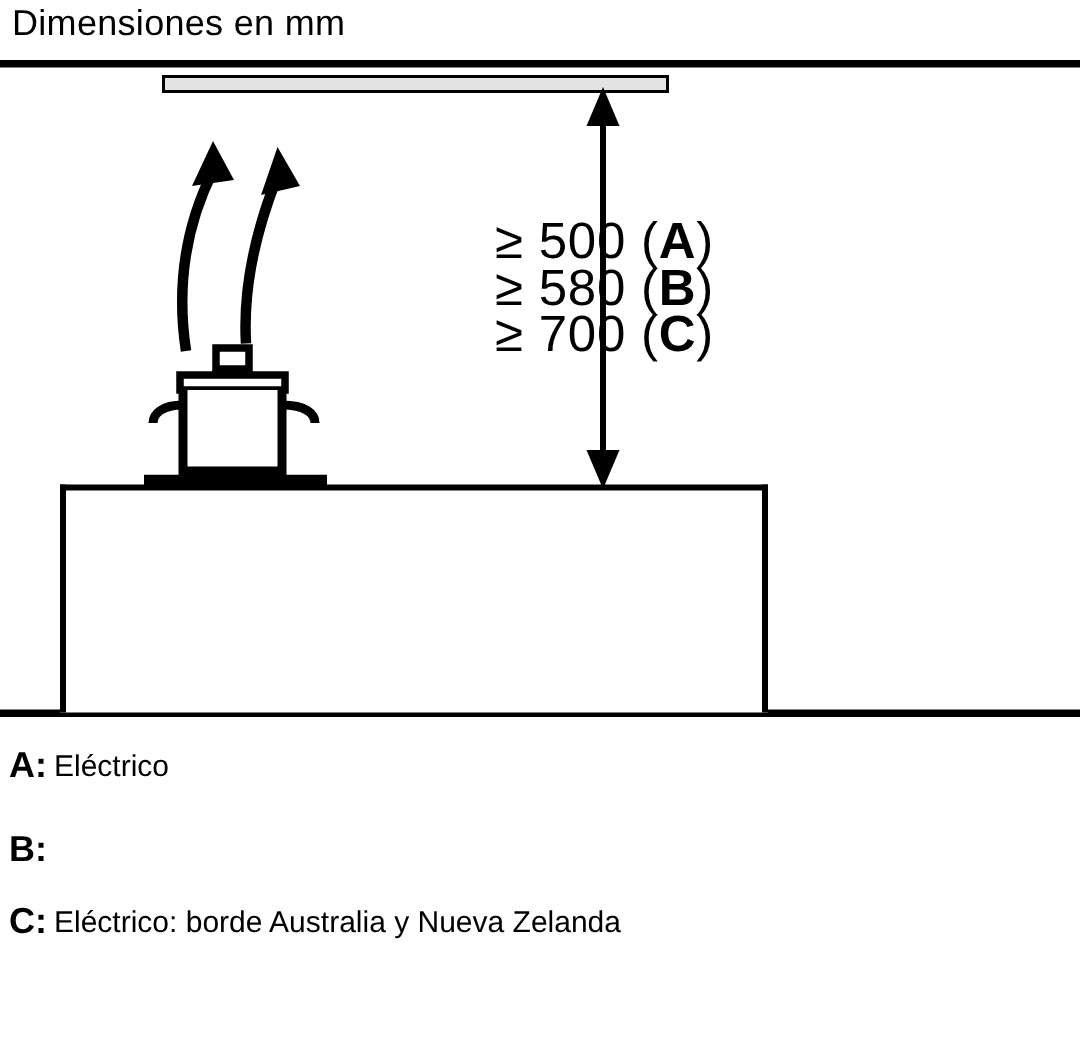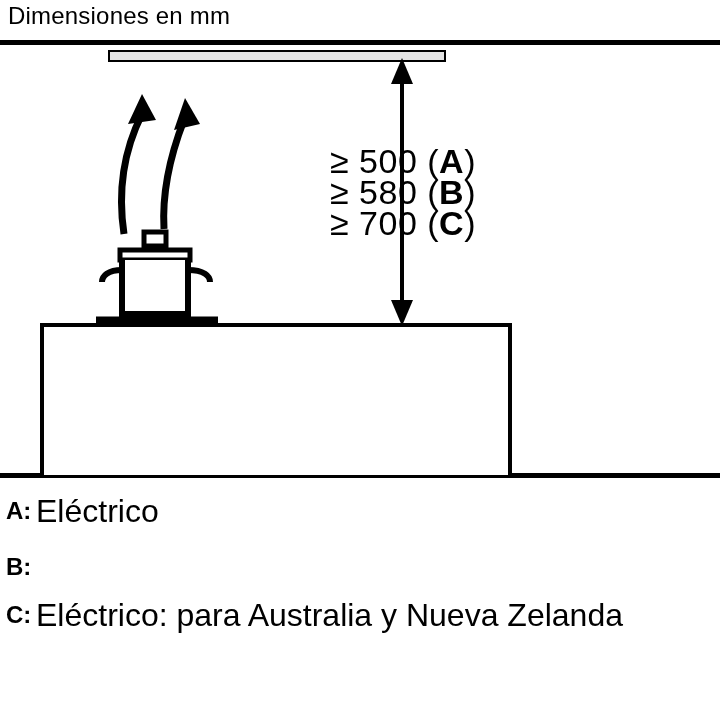--- a/index.html
+++ b/index.html
@@ -125,7 +125,7 @@
     flex: 0 0 30px;
   }
   .legend-text {
-    font-size: 32px;
+    font-size: 20px;
     line-height: 30px;
   }
   .legend-row.row-b { margin-bottom: 18px; }

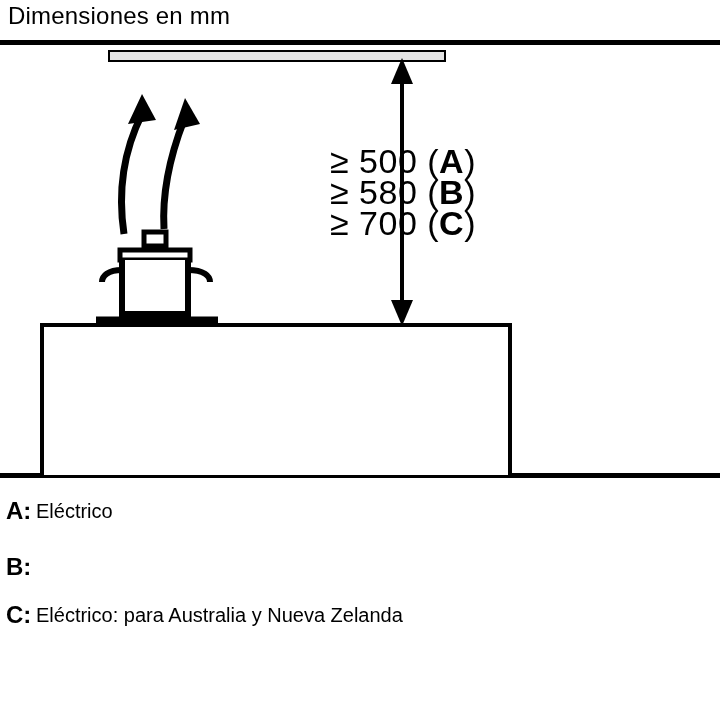--- a/index.html
+++ b/index.html
@@ -188,7 +188,7 @@
     </div>
     <div class="legend-row row-c">
       <div class="legend-key">C:</div>
-      <div class="legend-text">Eléctrico: para Australia y Nueva Zelanda</div>
+      <div class="legend-text">Eléctrico: borde Australia y Nueva Zelanda</div>
     </div>
   </div>
 

